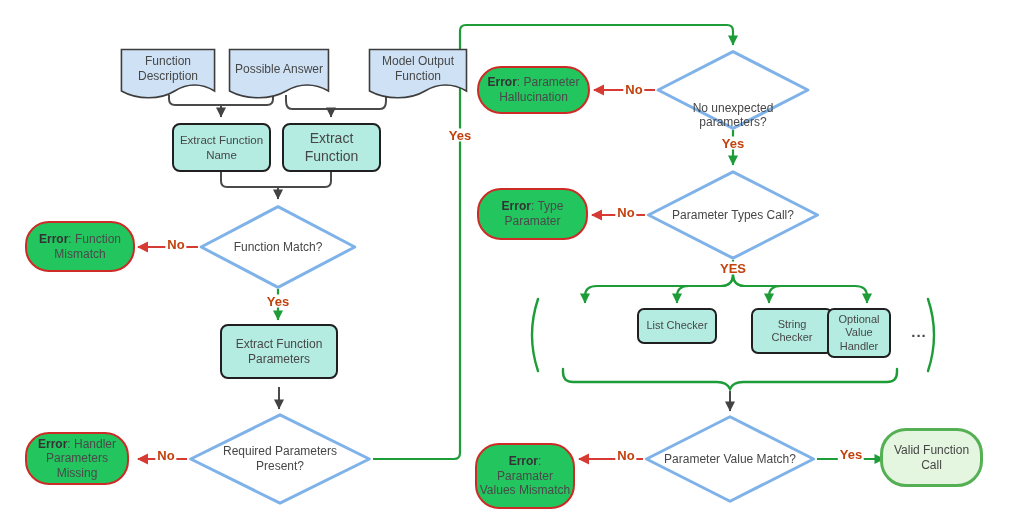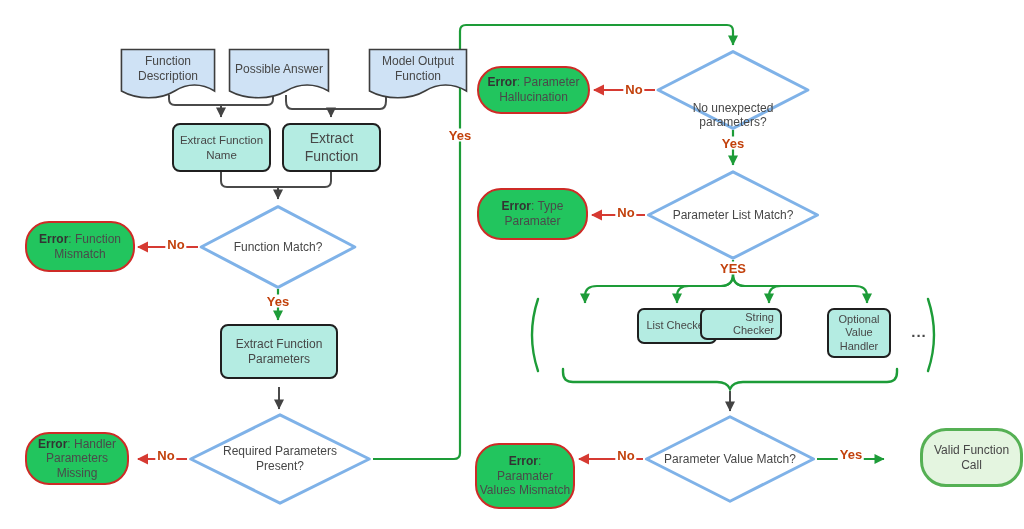--- a/index.html
+++ b/index.html
@@ -135,7 +135,7 @@
     <svg class="shape" viewBox="0 0 100 100" preserveAspectRatio="none">
       <polygon points="50,2 98,50 50,98 2,50" fill="#ffffff" stroke="#7FB2E8" stroke-width="3" vector-effect="non-scaling-stroke" stroke-linejoin="round"></polygon>
     </svg>
-    <div class="txt">Parameter List Match?</div>
+    <div class="txt">Parameter Types Call?</div>
   </div>
 
   <div class="node diamond" style="left:643px;top:415px;width:174px;height:88px;">

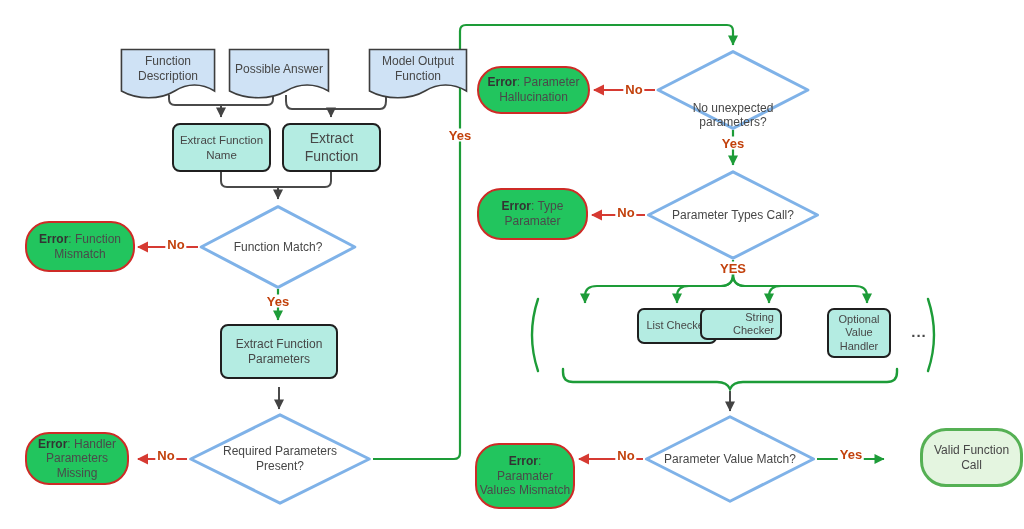--- a/index.html
+++ b/index.html
@@ -166,7 +166,7 @@
   </div>
 
   <div class="node chk" style="left:637px;top:308px;width:80px;height:36px;">List Checker</div>
-  <div class="node chk" style="left:700px;top:308px;width:82px;height:32px;text-align:right;">String Checker</div>
+  <div class="node chk" style="left:751px;top:308px;width:82px;height:46px;">String Checker</div>
   <div class="node chk" style="left:827px;top:308px;width:64px;height:50px;">Optional Value Handler</div>
 
   <div class="dots" style="left:919px;top:331px;">...</div>

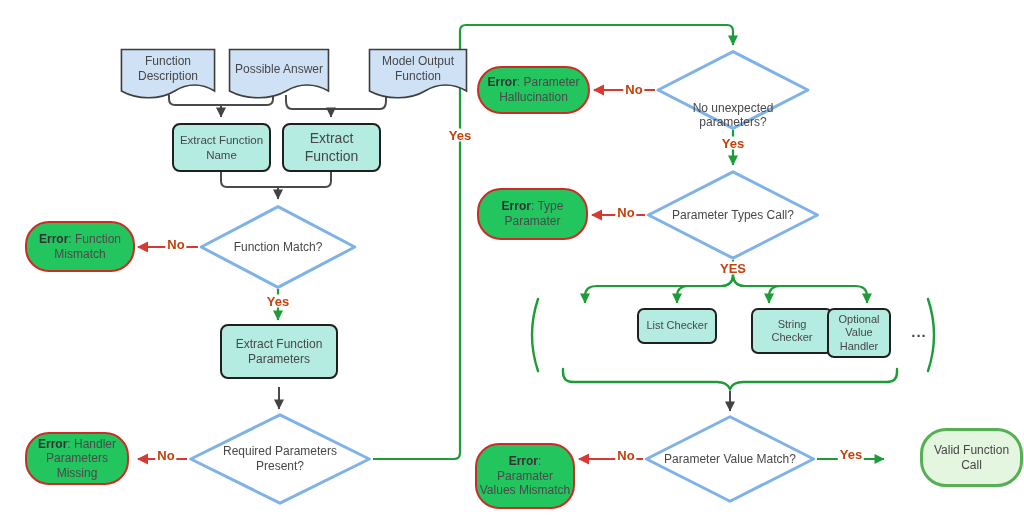--- a/index.html
+++ b/index.html
@@ -171,7 +171,7 @@
 
   <div class="dots" style="left:919px;top:331px;">...</div>
 
-  <div class="node term" style="left:920px;top:428px;width:103px;height:59px;">Valid Function Call</div>
+  <div class="node term" style="left:880px;top:428px;width:103px;height:59px;">Valid Function Call</div>
 
   <div class="lbl" style="left:176px;top:244px;">No</div>
   <div class="lbl" style="left:278px;top:301px;">Yes</div>

